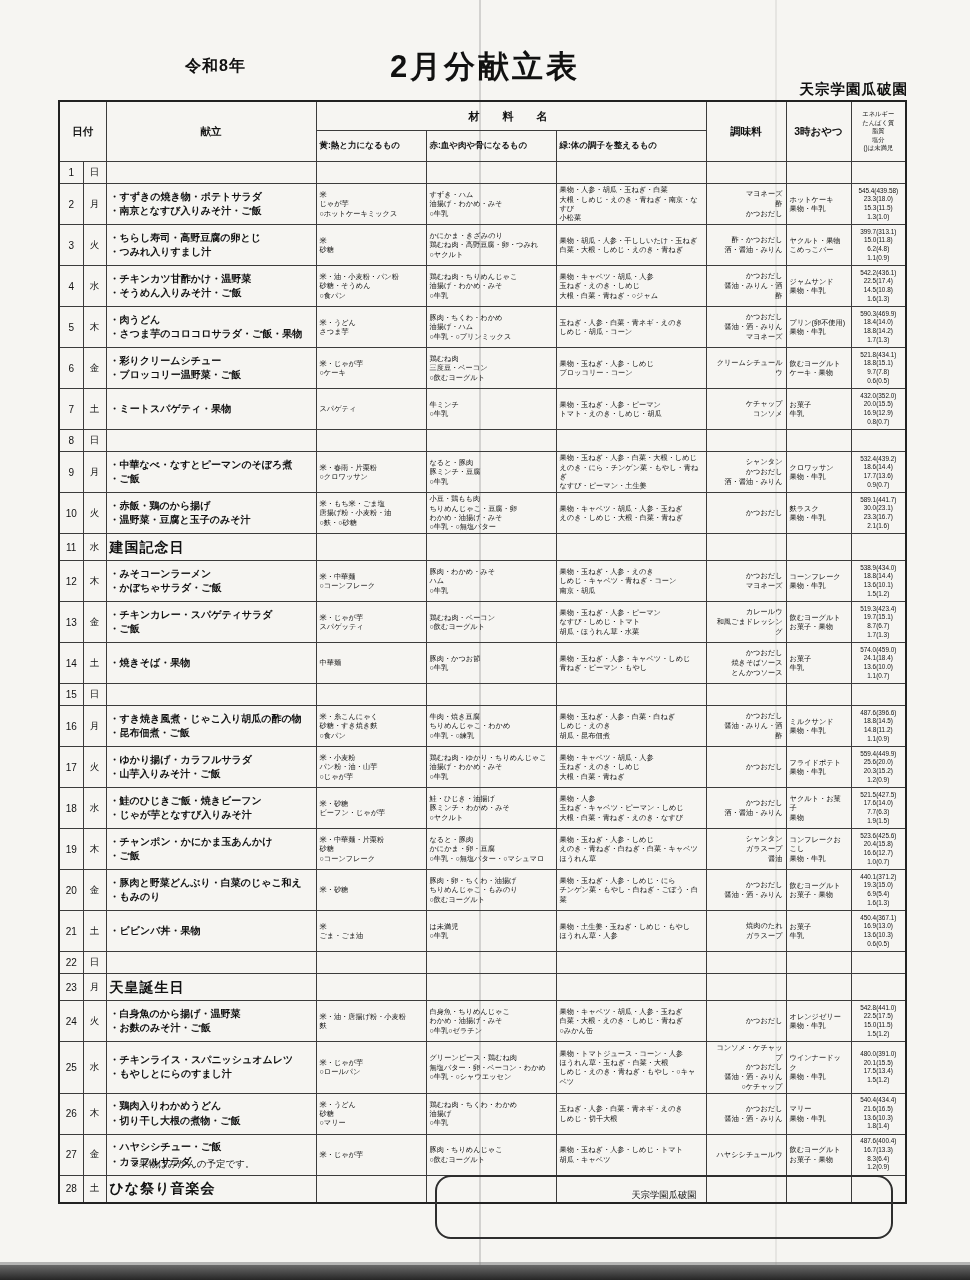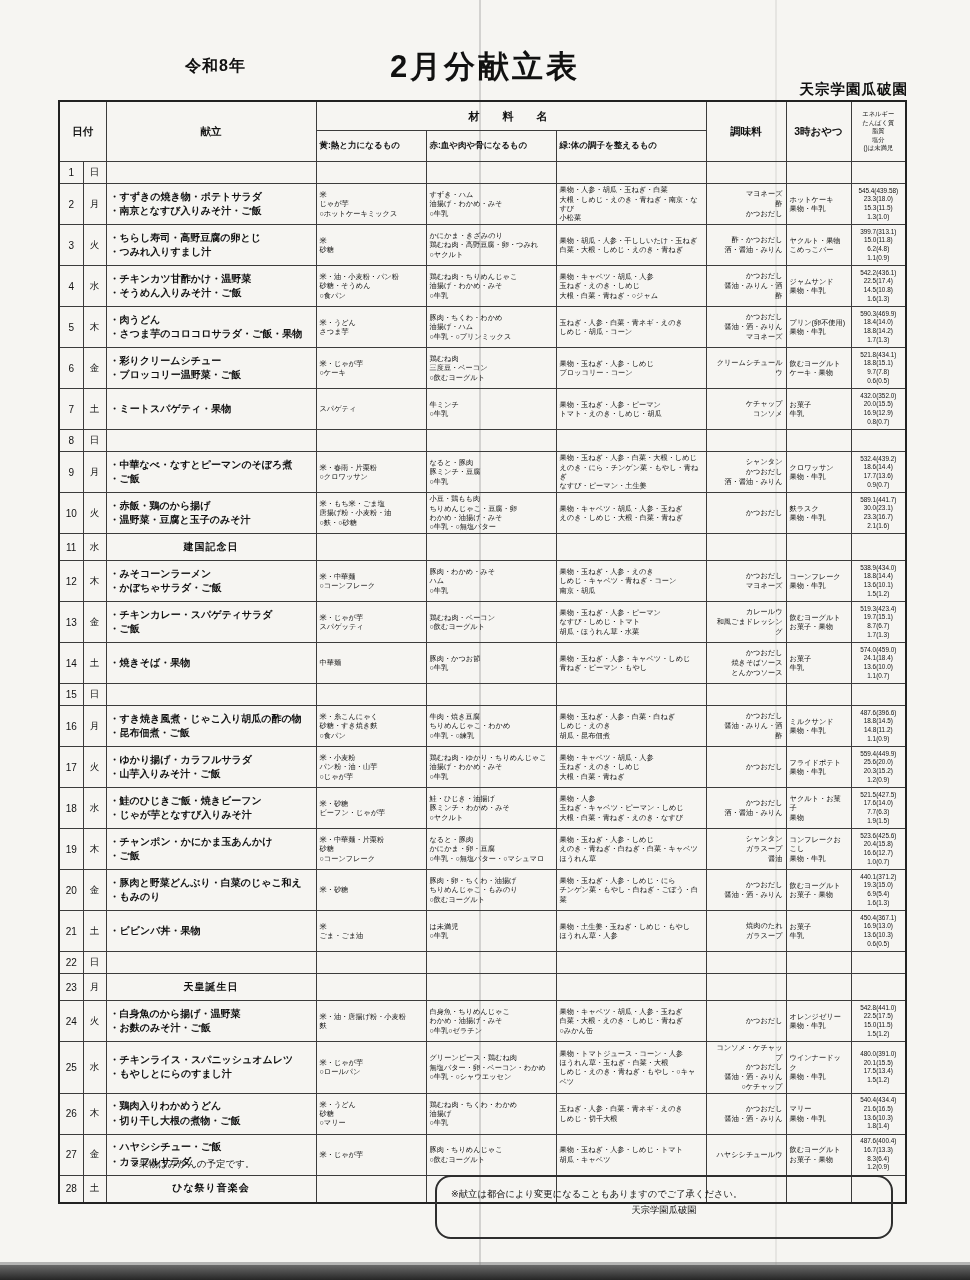--- a/index.html
+++ b/index.html
@@ -41,7 +41,7 @@
   .td-date{text-align:center;font-size:10px;padding:1px;}
   .td-day{text-align:center;font-size:9.5px;padding:1px;}
   .td-menu{font-size:10px;font-weight:bold;white-space:pre-line;line-height:1.45;padding-left:5px;}
-  .td-event{text-align:center;font-size:10px;letter-spacing:1px;}
+  .td-event{text-align:left;font-size:14px;letter-spacing:1px;}
   .td-ing{font-size:7.2px;white-space:pre-line;line-height:1.3;}
   .td-seasoning{font-size:7.2px;white-space:pre-line;line-height:1.35;text-align:right;}
   .td-nutrition{font-size:6.4px;white-space:pre-line;line-height:1.35;text-align:center;padding:1px;}

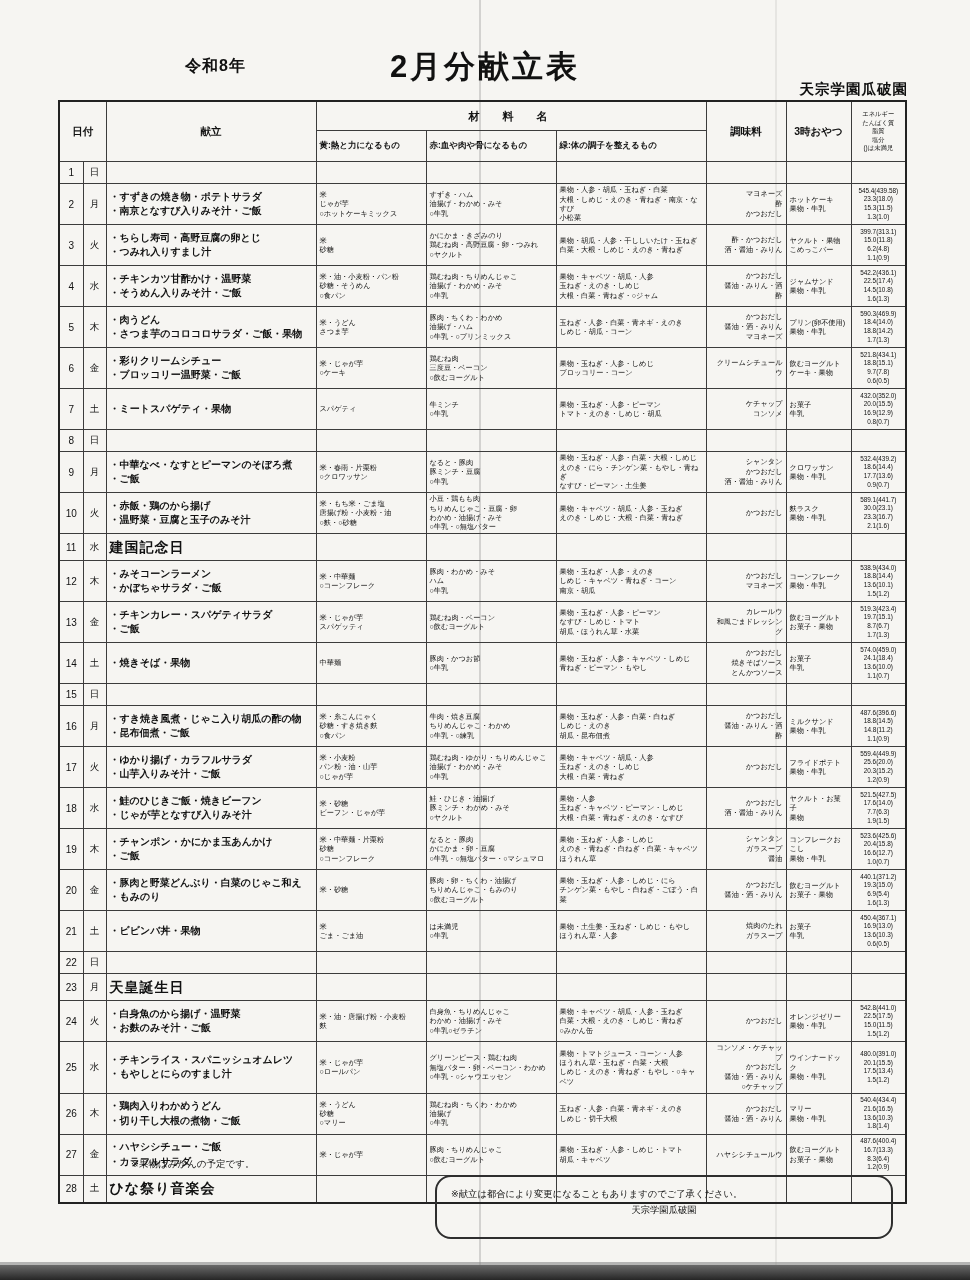--- a/index.html
+++ b/index.html
@@ -637,7 +637,6 @@
   <div class="footnote">※果物はみかんの予定です。</div>
 
   <div class="notice">
-    <div>※献立は都合により変更になることもありますのでご了承ください。</div>
     <div class="sig">天宗学園瓜破園</div>
   </div>
 

